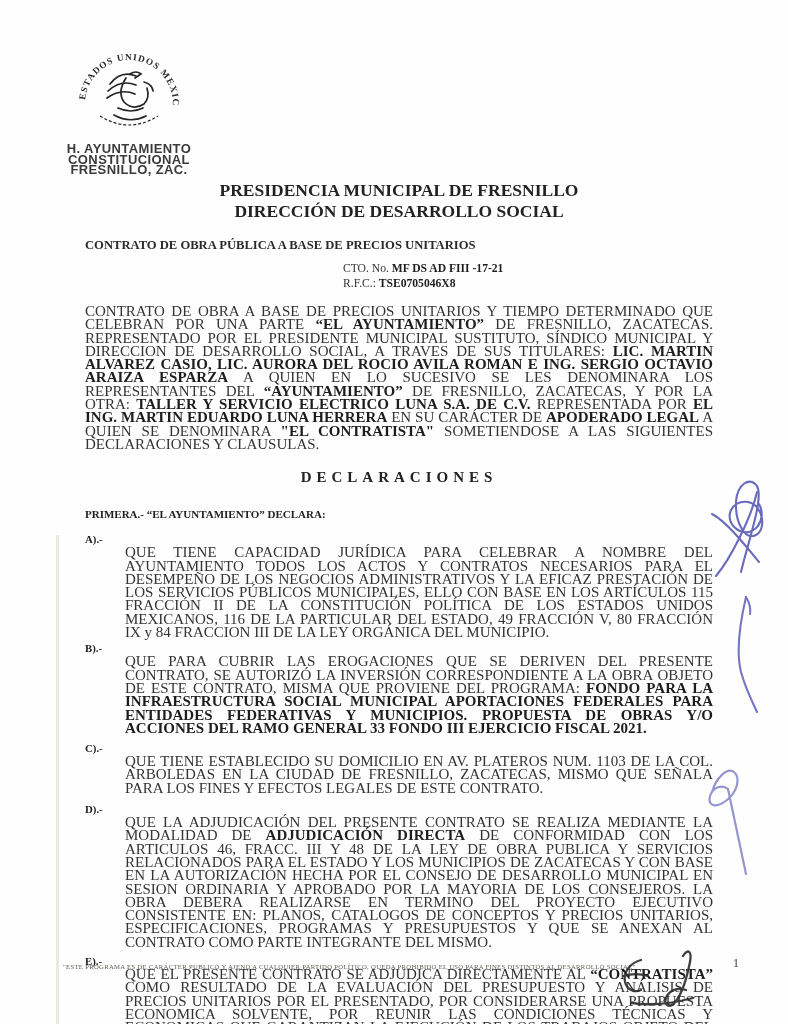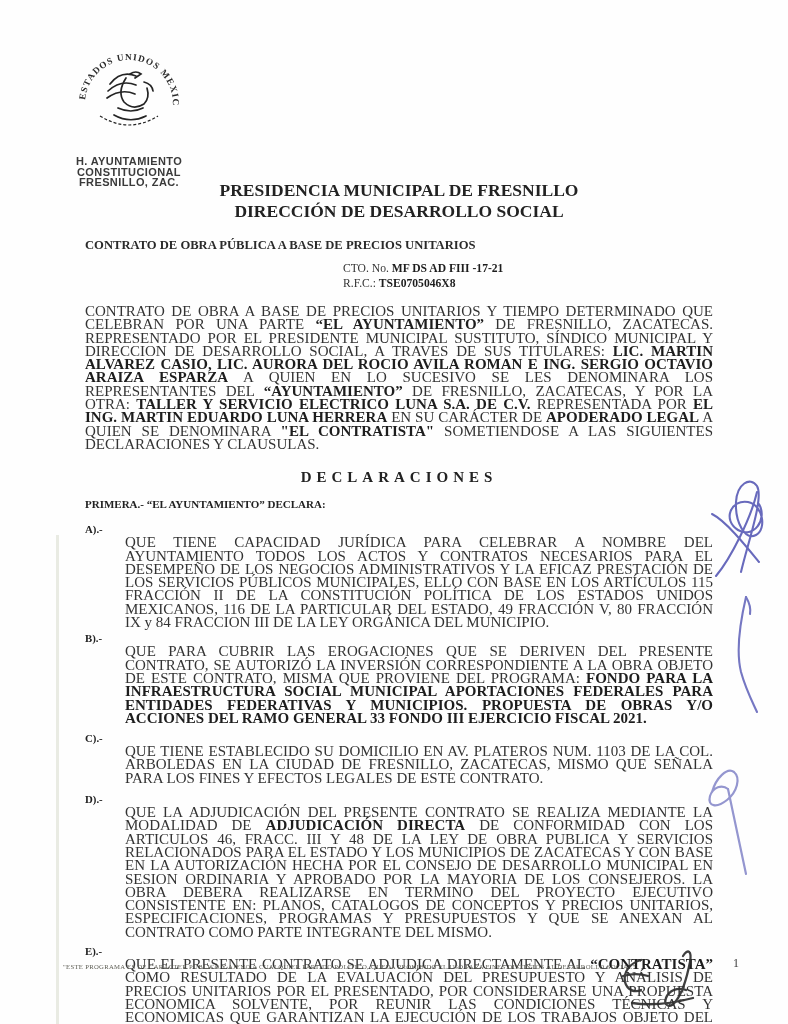--- a/index.html
+++ b/index.html
@@ -18,8 +18,8 @@
   
   .seal-block{position:absolute;left:64px;top:38px;width:130px;text-align:center;}
   .seal-block svg{display:block;margin:0 auto;}
-  .org-lines{margin-top:14px;font-family:"Liberation Sans","DejaVu Sans",sans-serif;
-    font-weight:bold;font-size:11px;line-height:10.5px;color:#3a3a3a;letter-spacing:.4px;}
+  .org-lines{margin-top:2px;font-family:"Liberation Sans","DejaVu Sans",sans-serif;
+    font-weight:bold;font-size:13px;line-height:10.5px;color:#3a3a3a;letter-spacing:.4px;}
 
   .content{position:absolute;left:85px;top:8px;width:628px;}
 

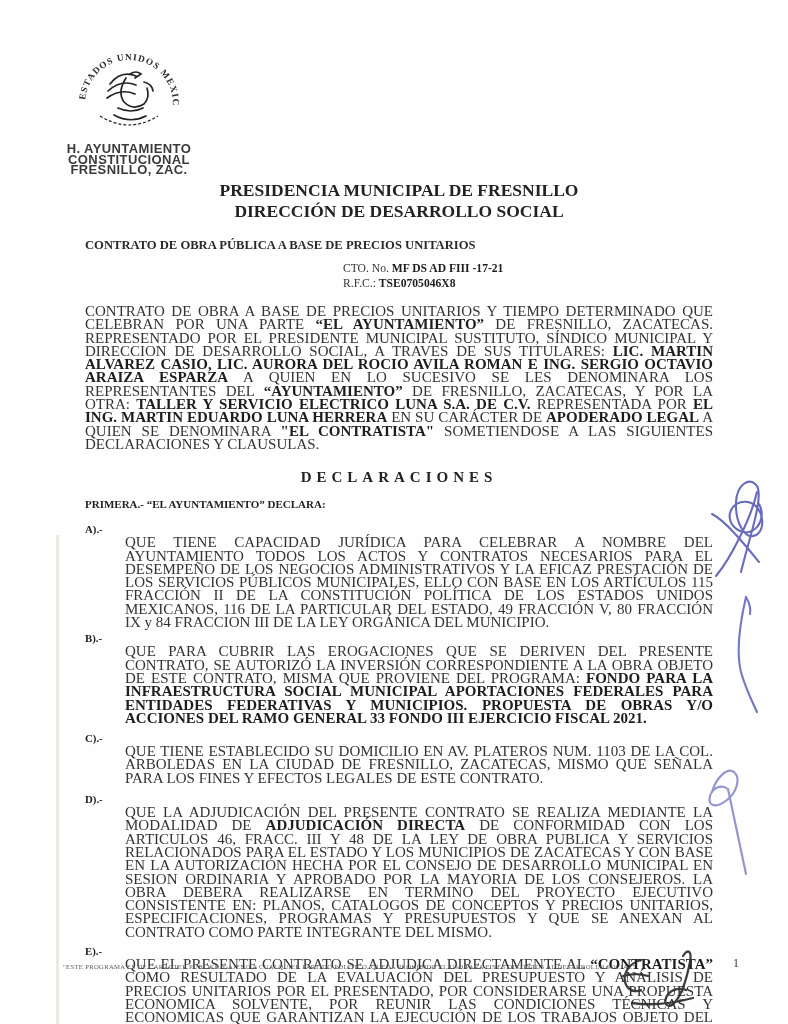--- a/index.html
+++ b/index.html
@@ -34,7 +34,7 @@
   .intro{margin-top:14px;}
 
   .decl-head{margin-top:18px;text-align:center;font-weight:bold;font-size:15px;letter-spacing:5px;color:#222;}
-  .primera{margin-top:12px;font-weight:bold;font-size:11px;color:#222;}
+  .primera{margin-top:22px;font-weight:bold;font-size:11px;color:#222;}
 
   .clause{margin-top:0;}
   .clause-label{font-weight:bold;font-size:10.8px;color:#222;line-height:13px;}

